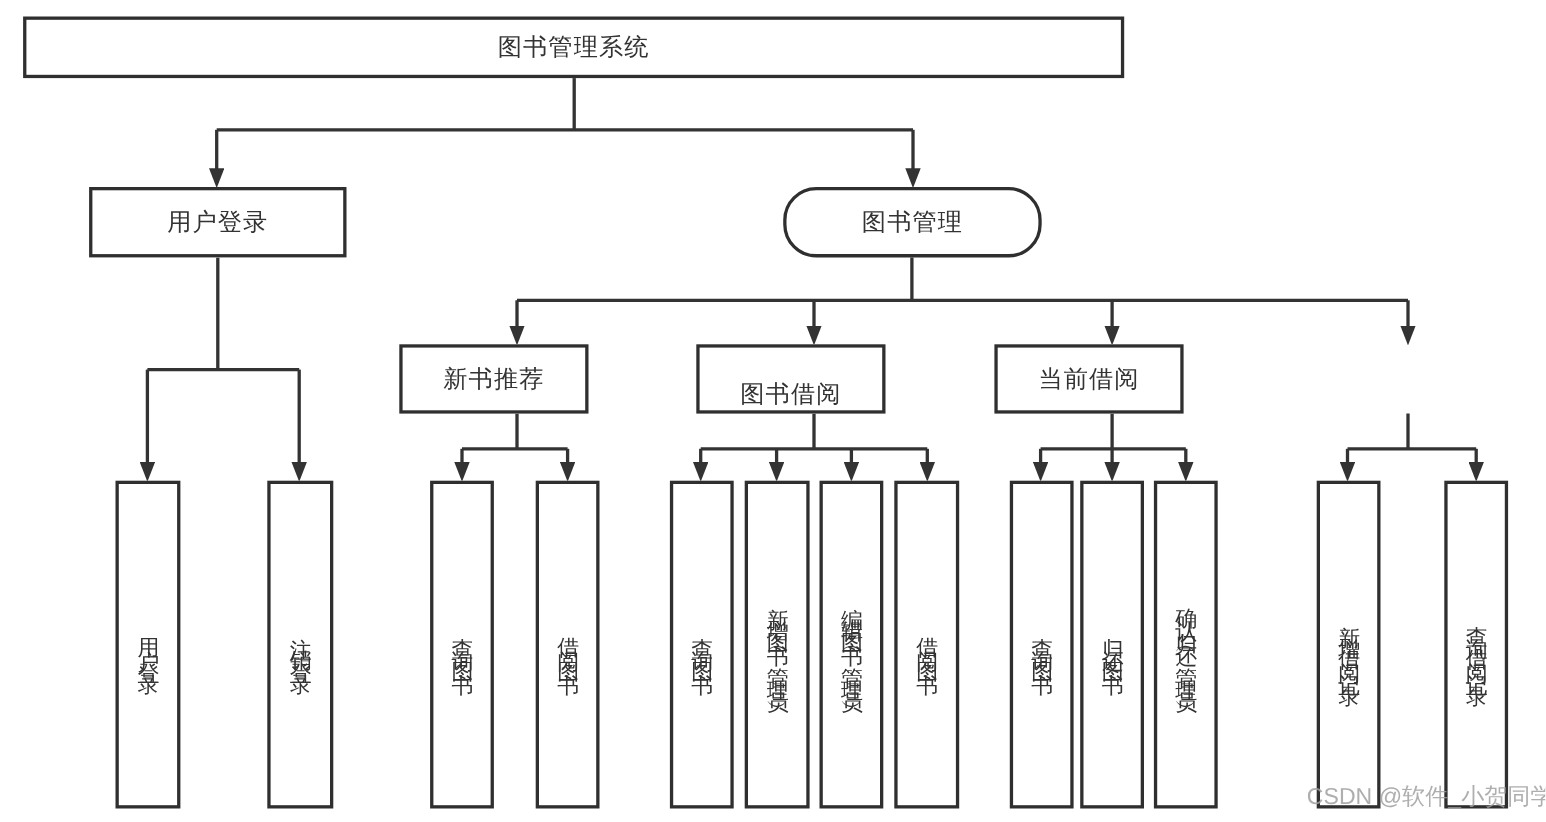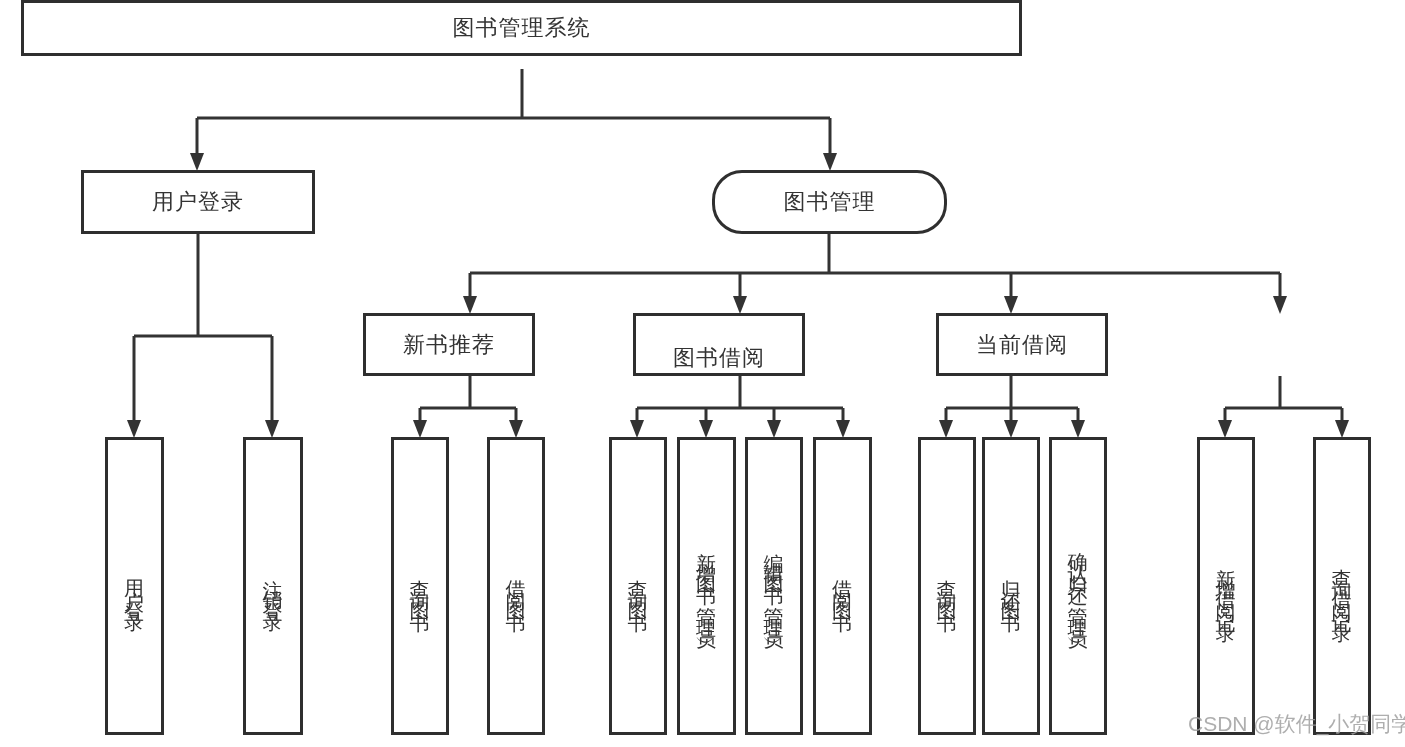--- a/index.html
+++ b/index.html
@@ -19,7 +19,7 @@
     font-size:20px;letter-spacing:11px;line-height:1;white-space:nowrap;
   }
   
-  .n-root{left:21px;top:0;width:1001px;height:56px;}
+  .n-root{left:21px;top:15px;width:1001px;height:56px;}
   .n-l2-a{left:81px;top:170px;width:234px;height:64px;}
   .n-l2-b{left:712px;top:170px;width:235px;height:64px;border-radius:30px;}
   .n-l3{top:313px;width:172px;height:63px;}

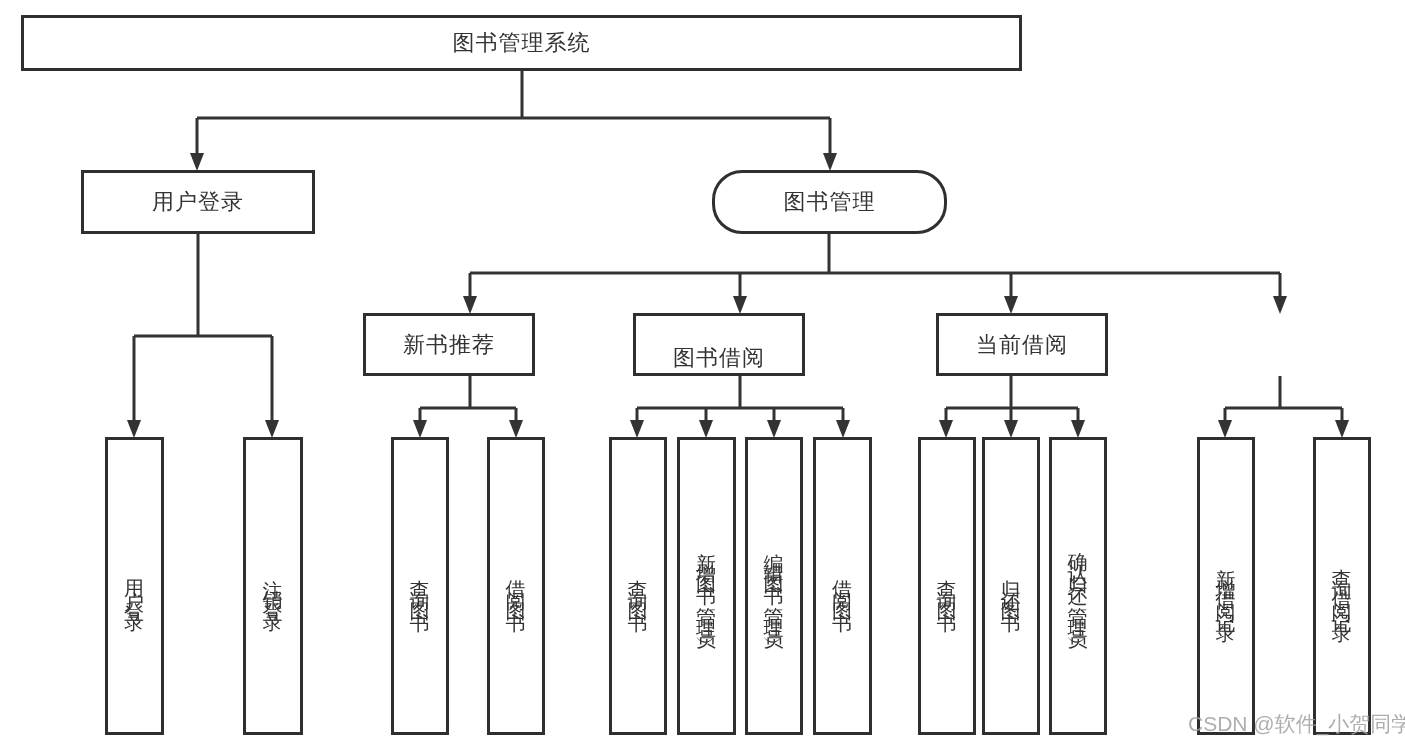--- a/index.html
+++ b/index.html
@@ -25,7 +25,7 @@
   .n-l3{top:313px;width:172px;height:63px;}
   .n-l3-a{left:363px;}
   .n-l3-b{left:633px;align-items:flex-end;}
-  .n-l3-c{left:904px;margin-left:32px;}
+  .n-l3-c{left:904px;}
   .n-l3-d{left:1173px;}
   .leaf{top:437px;width:58px;height:298px;}
   .lf1{left:105px;width:59px;}

